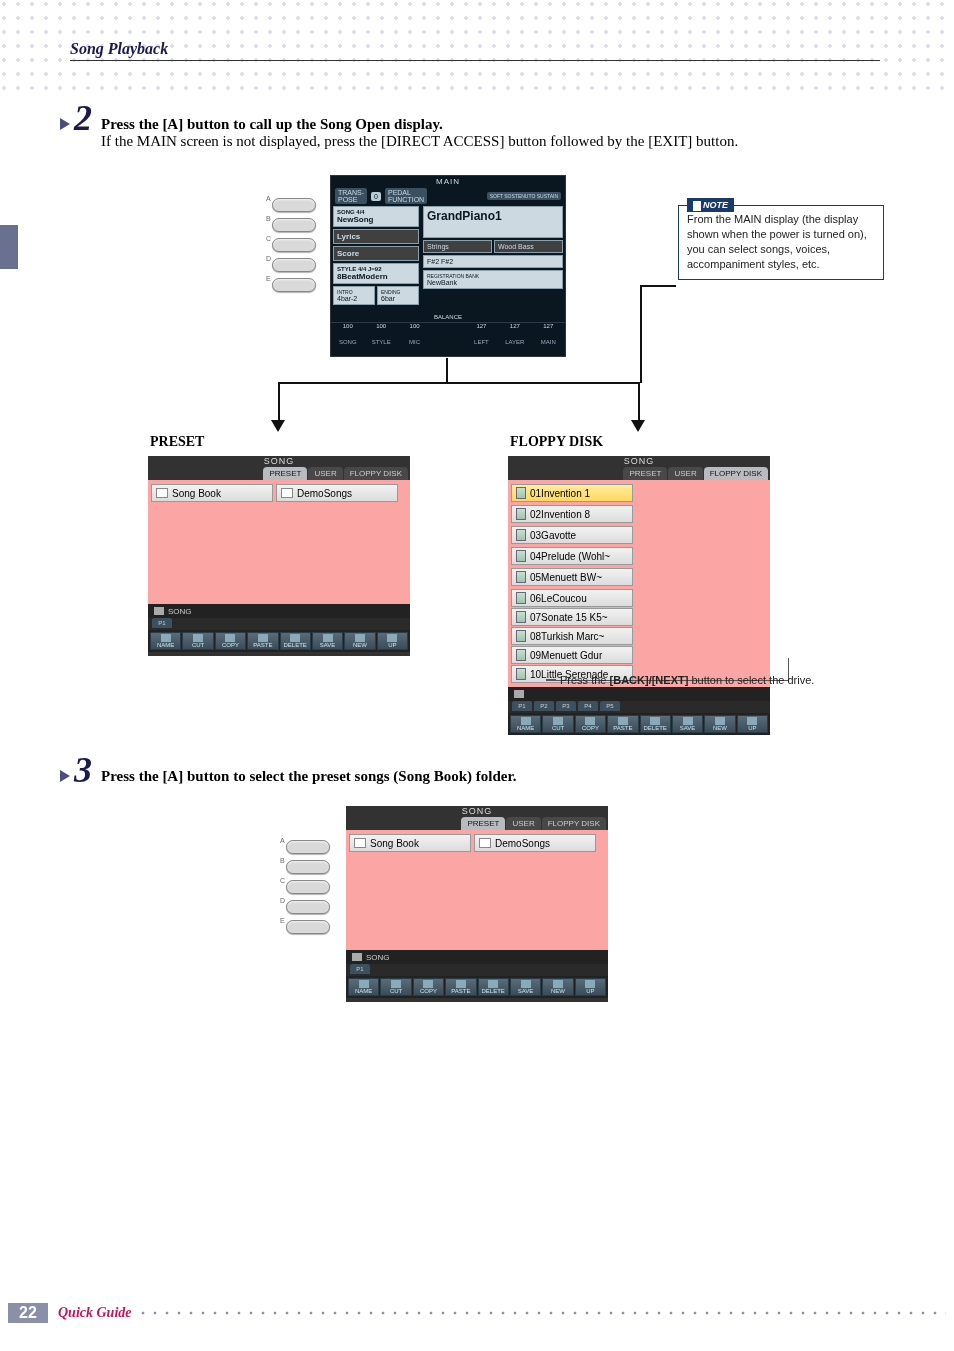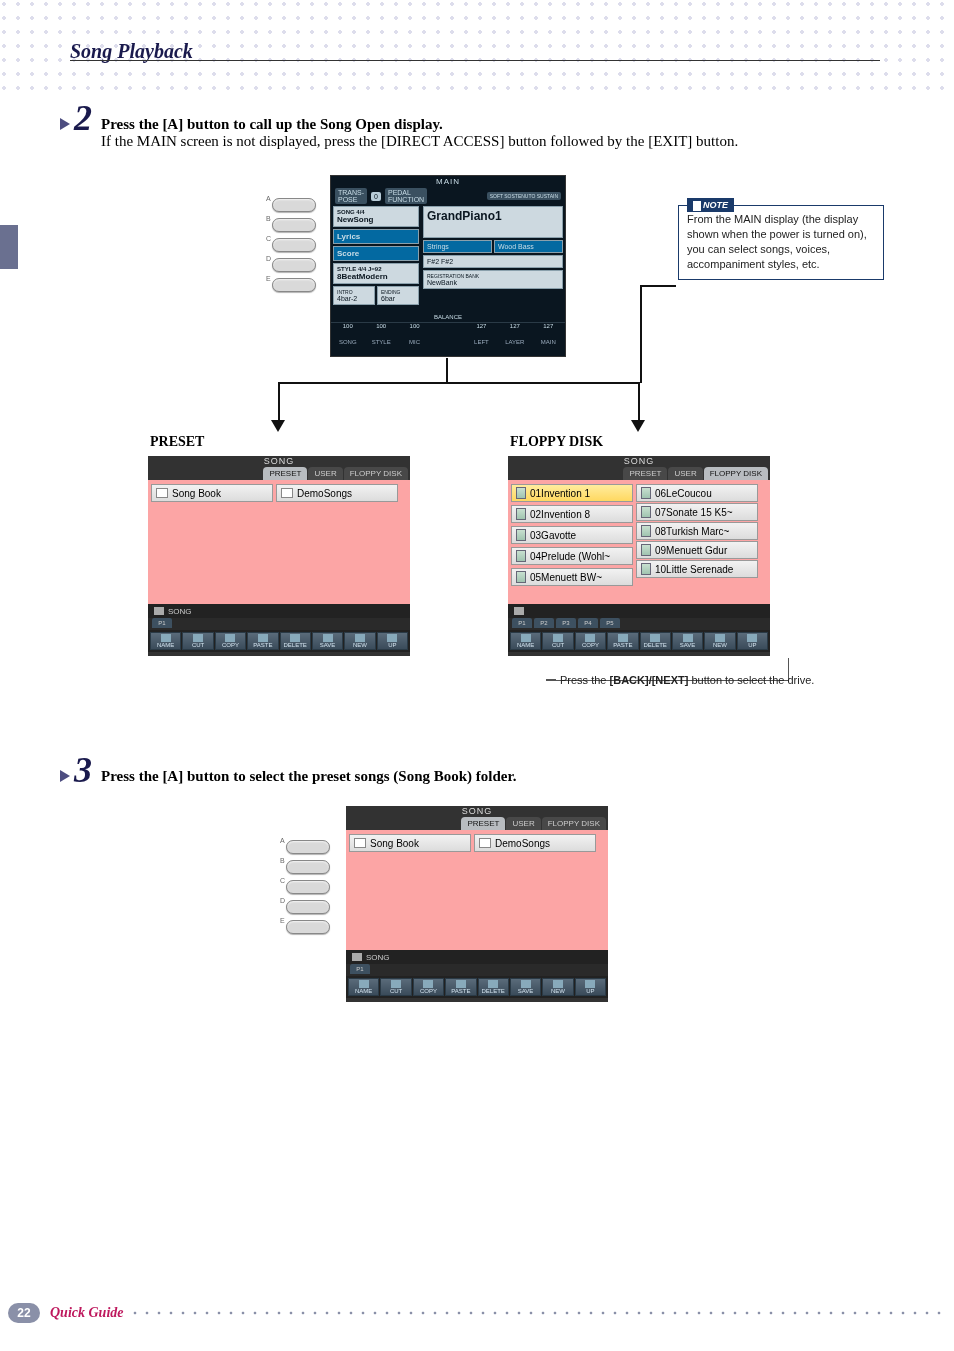--- a/index.html
+++ b/index.html
@@ -11,7 +11,7 @@
     background-size: 14px 14px; pointer-events: none;
   }
   .section-title {
-    position: absolute; top: 40px; left: 70px; font-style: italic; font-weight: bold; font-size: 20px; color: #1a1a4d;
+    position: absolute; top: 40px; left: 70px; font-style: italic; font-weight: bold; font-size: 16px; color: #1a1a4d;
   }
   .section-title-rule { position: absolute; top: 60px; left: 70px; width: 810px; height: 1px; background: #333; }
 

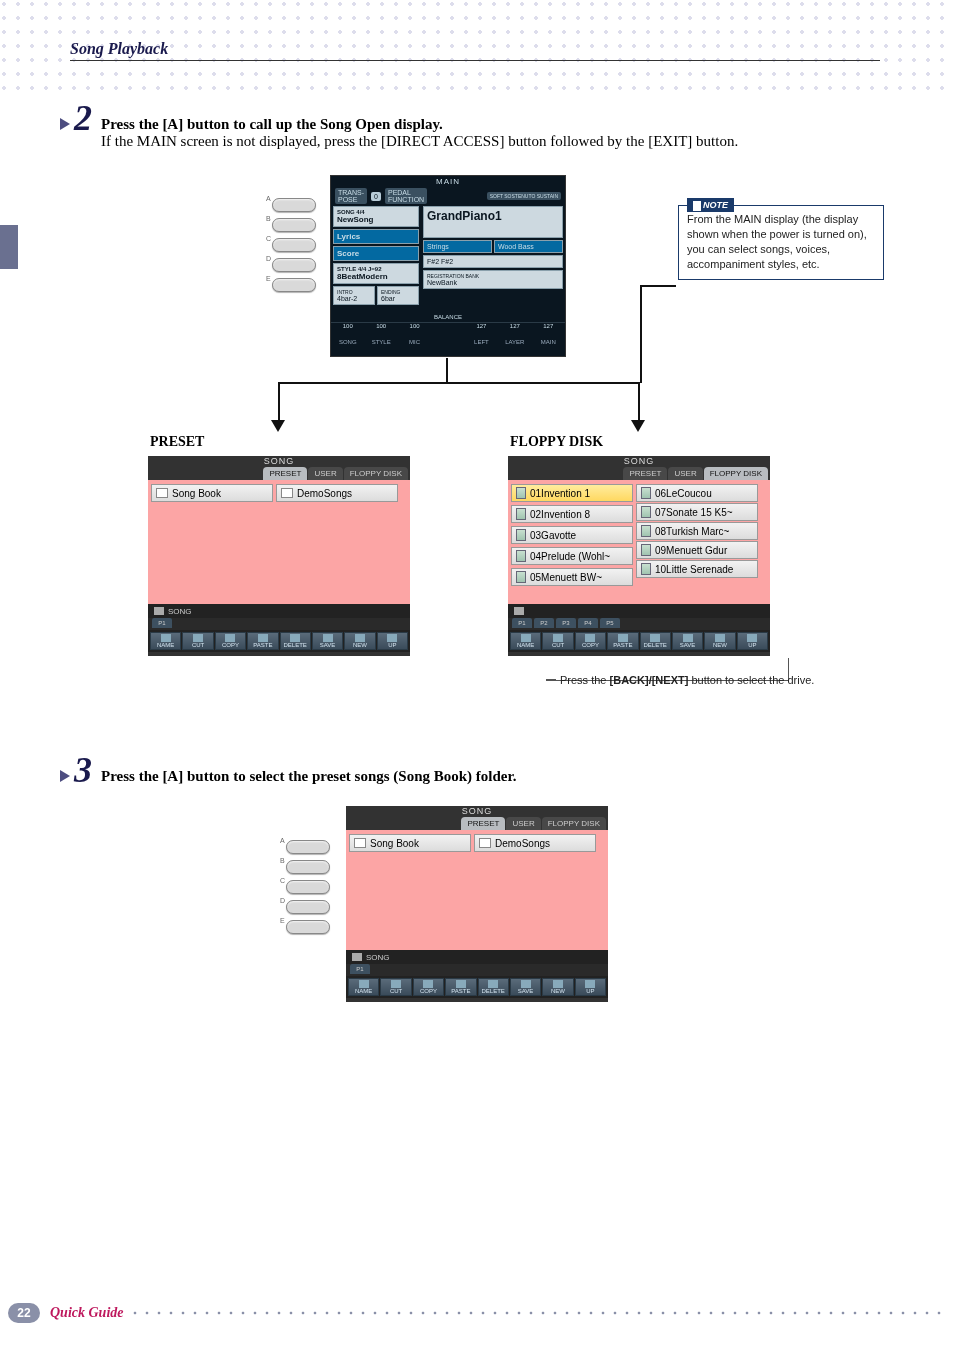--- a/index.html
+++ b/index.html
@@ -35,7 +35,7 @@
   .lcd-right-col { flex: 1; display: flex; flex-direction: column; gap: 2px; padding: 2px; }
   .lcd-card { background: #cdd9e0; color: #0a1620; font-size: 8px; font-weight: bold; padding: 2px 3px; border: 1px solid #8aa0ac; position: relative; }
   .lcd-card.small { font-size: 7px; font-weight: normal; }
-  .lcd-card.dark { background: #0369a1; color: #c8dce6; }
+  .lcd-card.dark { background: #404040; color: #c8dce6; }
   .lcd-card.grand { height: 32px; font-size: 12px; display: flex; align-items: flex-start; }
   .lcd-balance { height: 10px; background: #0a1620; color: #c8dce6; font-size: 6px; text-align: center; line-height: 10px; }
   .lcd-bal-row { display: flex; height: 14px; }

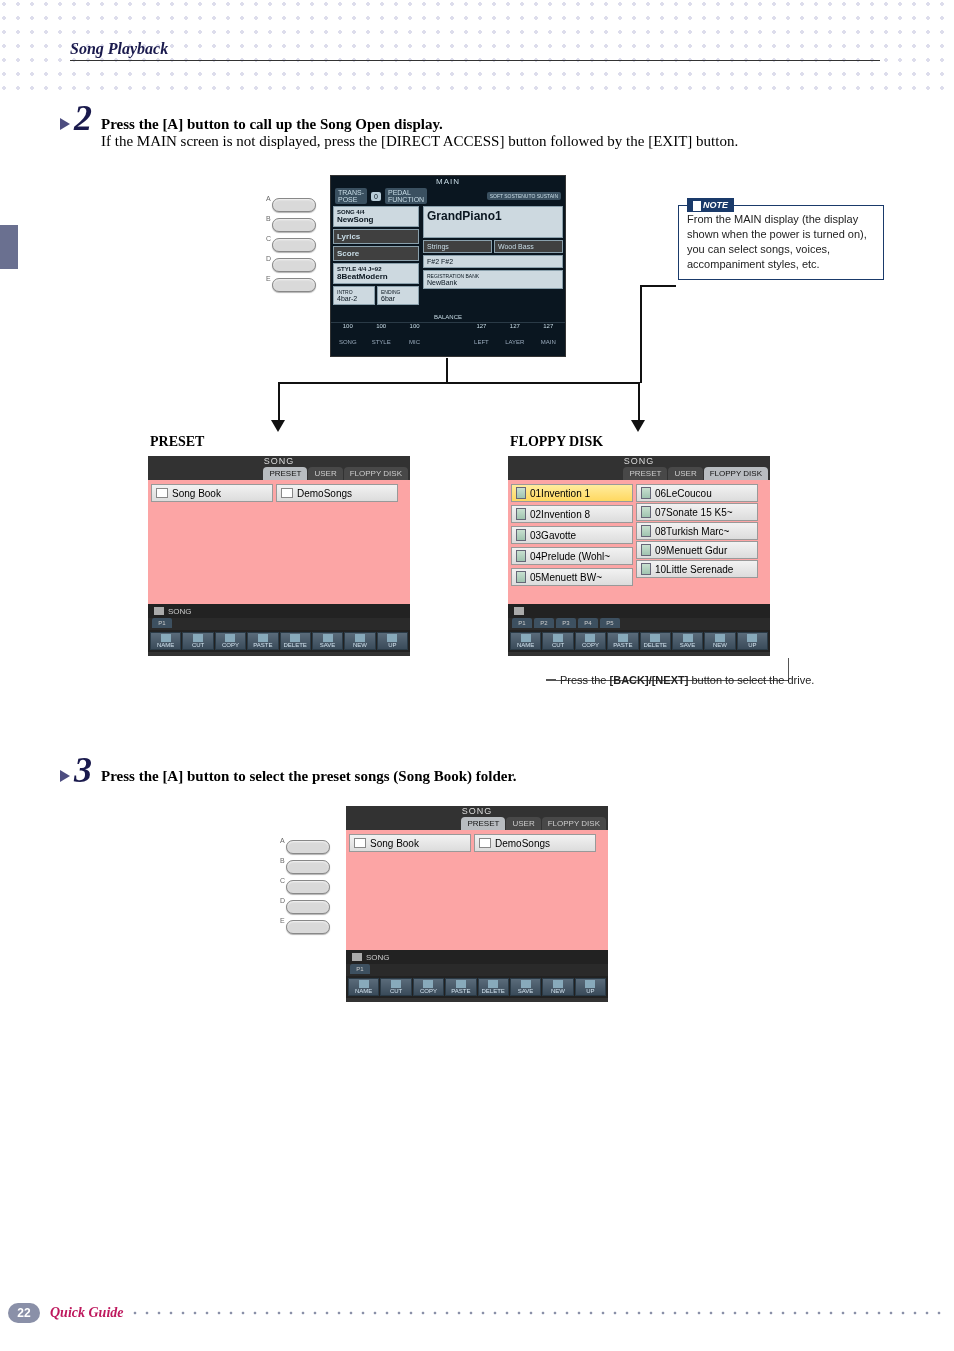--- a/index.html
+++ b/index.html
@@ -264,7 +264,7 @@
     <div class="song-b-tab">USER</div>
     <div class="song-b-tab active">FLOPPY DISK</div>
   </div>
-  <div class="song-b-body" style="min-height:124px; flex-direction: row;">
+  <div class="song-b-body" style="min-height:124px; flex-direction: column;">
     <div style="display:flex;flex-direction:column;gap:3px;">
       <div class="song-b-item selected">
           <span class="doc-ic"></span>

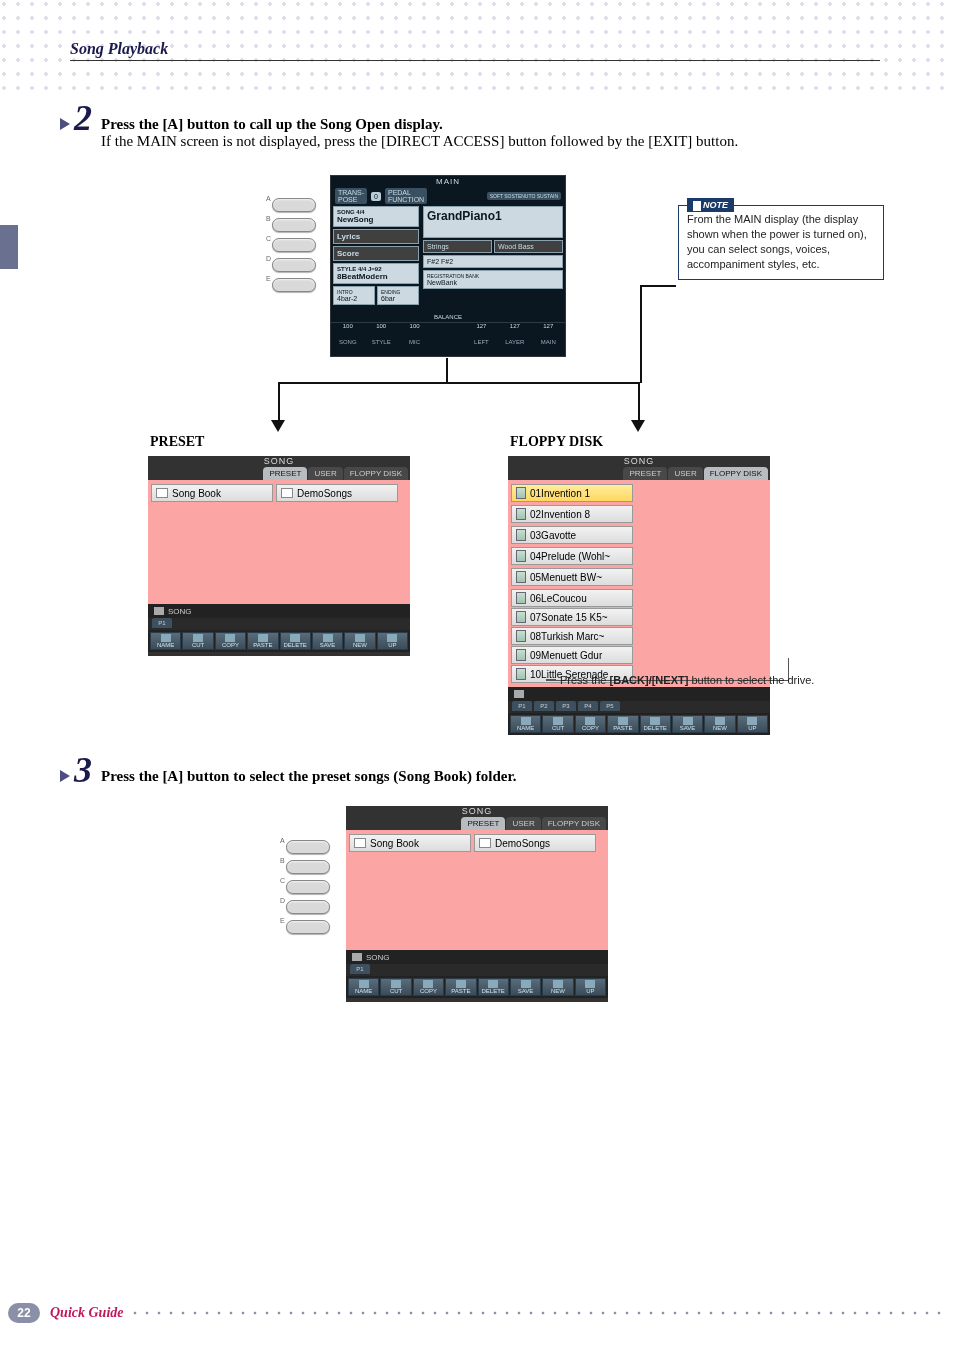--- a/index.html
+++ b/index.html
@@ -86,7 +86,7 @@
   .leader-text b { font-weight: bold; }
 
   .page-footer { position: absolute; bottom: 28px; left: 0; right: 0; display: flex; align-items: center; }
-  .page-num-badge { width: 32px; height: 20px; border-radius: 10px; background: #8a90a8; color: #fff; font-family: Arial, sans-serif; font-size: 12px; font-weight: bold; display: flex; align-items: center; justify-content: center; margin-left: 8px; }
+  .page-num-badge { width: 40px; height: 20px; border-radius: 0; background: #8a90a8; color: #fff; font-family: Arial, sans-serif; font-size: 16px; font-weight: bold; display: flex; align-items: center; justify-content: center; margin-left: 8px; }
   .quick-guide-label { font-style: italic; font-weight: bold; font-size: 14px; margin-left: 10px; color: #be185d; }
   .dot-trail { flex: 1; height: 4px; margin-left: 8px; margin-right: 8px; position: relative; }
   .dot-trail::after { content: ""; position: absolute; inset: 0; background-image: radial-gradient(circle at 3px 2px, #8a90a8 1.5px, transparent 1.6px); background-size: 12px 4px; }

